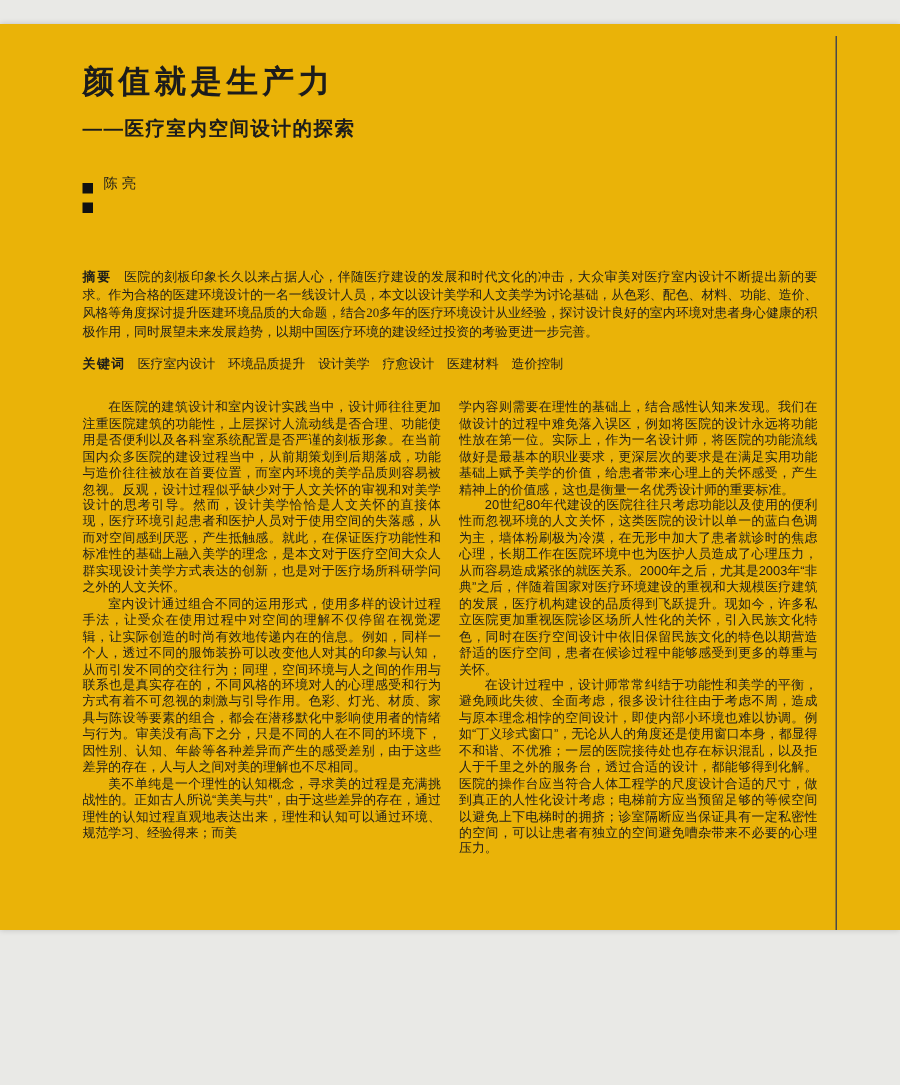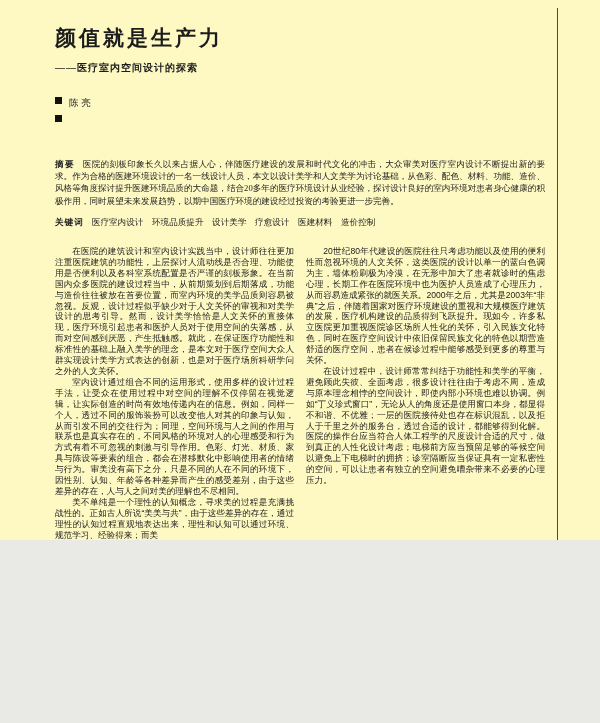--- a/index.html
+++ b/index.html
@@ -5,9 +5,9 @@
   html,body { margin:0; padding:0; background:#e9e9e6; }
   .page {
     position:relative;
-    width:600px; height:540px;
-    margin:0 auto;
-    background:#fef9c3;
+    width:600px; height:604px;
+    margin:16px auto;
+    background:#eab308;
     overflow:hidden;
     font-family:"Liberation Sans","DejaVu Sans",sans-serif;
     color:#1c1c1c;

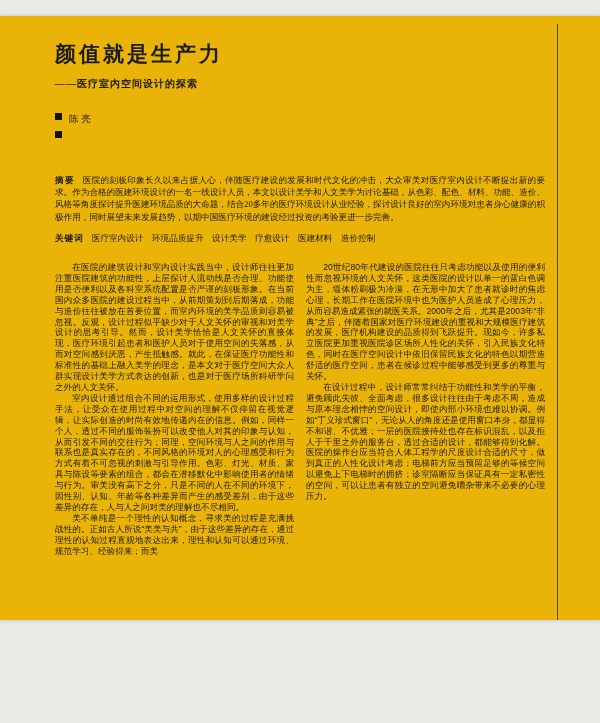--- a/index.html
+++ b/index.html
@@ -25,7 +25,7 @@
   }
   h2.subtitle {
     margin:9px 0 0 0;
-    font-size:10px; font-weight:bold; letter-spacing:1px;font-family:Liberation Serif, serif;
+    font-size:13px; font-weight:bold; letter-spacing:1px;
   }
 
   .authors { margin-top:22px; }

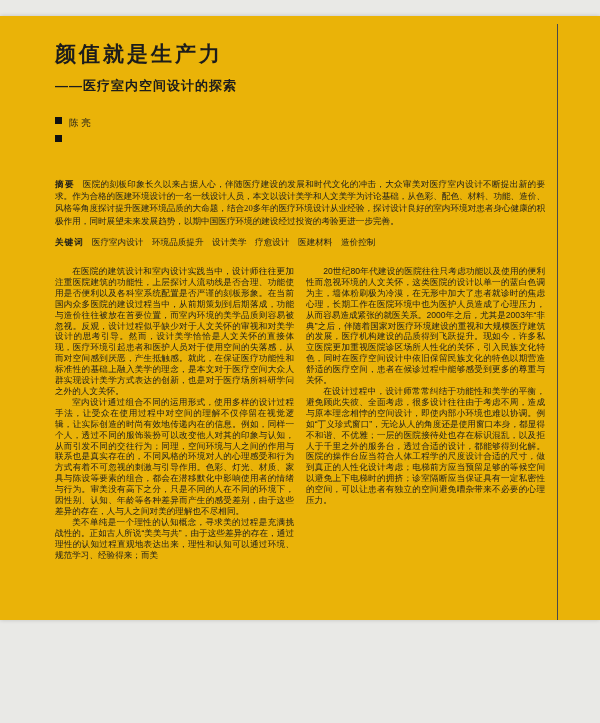--- a/index.html
+++ b/index.html
@@ -30,7 +30,7 @@
 
   .authors { margin-top:22px; }
   .author-line {
-    display:flex; align-items:flex-start; gap:7px;
+    display:flex; align-items:flex-end; gap:7px;
     font-size:9.5px; line-height:12px; margin-bottom:6px;
   }
   .sq { width:7px; height:7px; background:#111; flex:0 0 auto; }

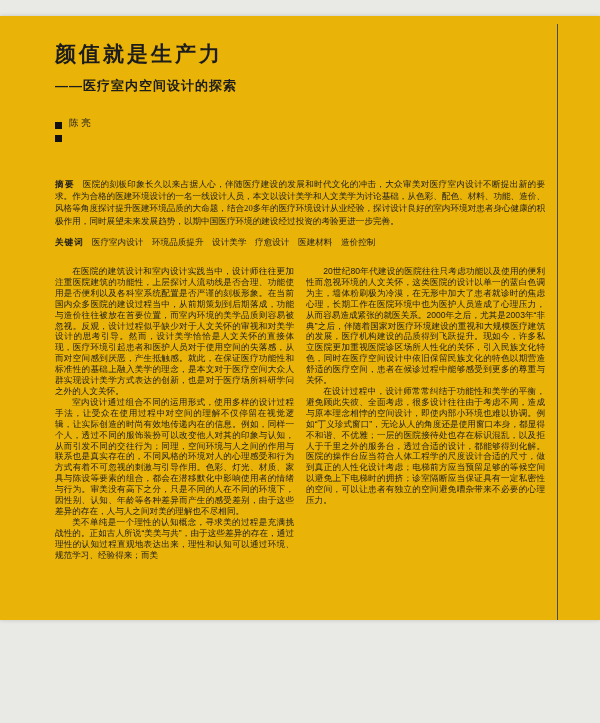--- a/index.html
+++ b/index.html
@@ -98,6 +98,7 @@
         <p>美不单纯是一个理性的认知概念，寻求美的过程是充满挑战性的。正如古人所说“美美与共”，由于这些差异的存在，通过理性的认知过程直观地表达出来，理性和认知可以通过环境、规范学习、经验得来；而美</p>
       </div>
       <div class="col">
+        <p class="cont">学内容则需要在理性的基础上，结合感性认知来发现。我们在做设计的过程中难免落入误区，例如将医院的设计永远将功能性放在第一位。实际上，作为一名设计师，将医院的功能流线做好是最基本的职业要求，更深层次的要求是在满足实用功能基础上赋予美学的价值，给患者带来心理上的关怀感受，产生精神上的价值感，这也是衡量一名优秀设计师的重要标准。</p>
         <p>20世纪80年代建设的医院往往只考虑功能以及使用的便利性而忽视环境的人文关怀，这类医院的设计以单一的蓝白色调为主，墙体粉刷极为冷漠，在无形中加大了患者就诊时的焦虑心理，长期工作在医院环境中也为医护人员造成了心理压力，从而容易造成紧张的就医关系。2000年之后，尤其是2003年“非典”之后，伴随着国家对医疗环境建设的重视和大规模医疗建筑的发展，医疗机构建设的品质得到飞跃提升。现如今，许多私立医院更加重视医院诊区场所人性化的关怀，引入民族文化特色，同时在医疗空间设计中依旧保留民族文化的特色以期营造舒适的医疗空间，患者在候诊过程中能够感受到更多的尊重与关怀。</p>
         <p>在设计过程中，设计师常常纠结于功能性和美学的平衡，避免顾此失彼、全面考虑，很多设计往往由于考虑不周，造成与原本理念相悖的空间设计，即使内部小环境也难以协调。例如“丁义珍式窗口”，无论从人的角度还是使用窗口本身，都显得不和谐、不优雅；一层的医院接待处也存在标识混乱，以及拒人于千里之外的服务台，透过合适的设计，都能够得到化解。医院的操作台应当符合人体工程学的尺度设计合适的尺寸，做到真正的人性化设计考虑；电梯前方应当预留足够的等候空间以避免上下电梯时的拥挤；诊室隔断应当保证具有一定私密性的空间，可以让患者有独立的空间避免嘈杂带来不必要的心理压力。</p>
       </div>

